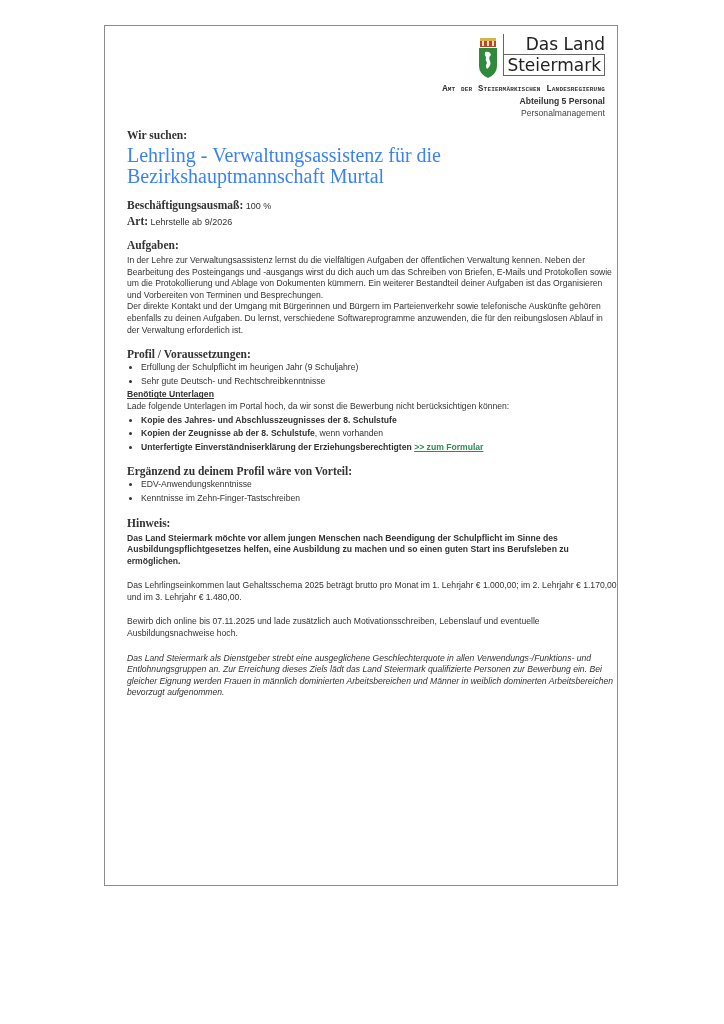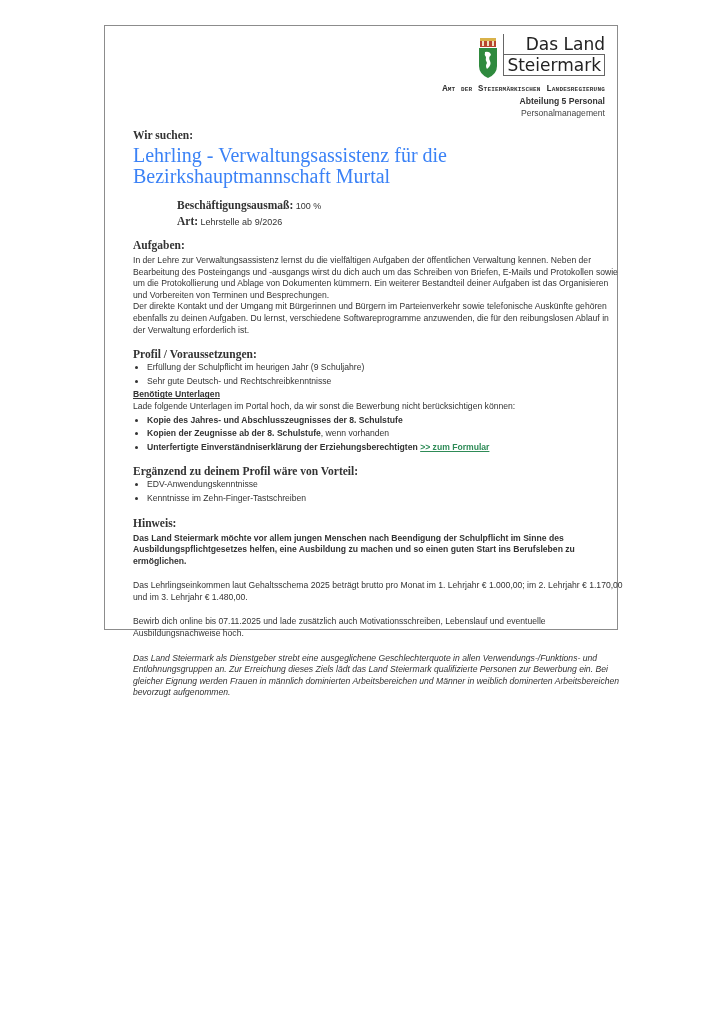--- a/index.html
+++ b/index.html
@@ -4,7 +4,7 @@
 <style>
   html, body { margin: 0; padding: 0; background: #ffffff; }
   body { width: 724px; height: 1024px; position: relative; font-family: "Liberation Sans", sans-serif; color: #333333; }
-  .frame { position: absolute; left: 104px; top: 25px; width: 514px; height: 605px; border: 1.5px solid #8c8c8c; box-sizing: border-box; }
+  .frame { position: absolute; left: 104px; top: 25px; width: 514px; height: 861px; border: 1.5px solid #8c8c8c; box-sizing: border-box; }
   .header { position: absolute; right: 12px; top: 8px; text-align: right; }
   .logo { display: flex; justify-content: flex-end; align-items: flex-start; }
   .crest { width: 22px; height: 44px; margin-right: 4px; margin-top: 2px; }

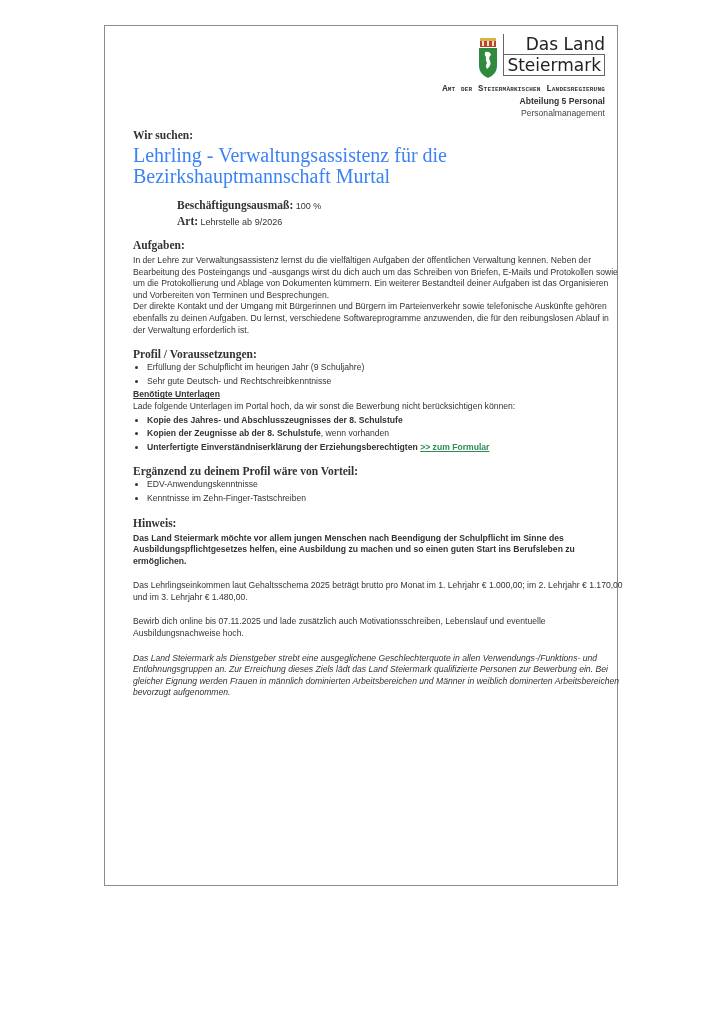--- a/index.html
+++ b/index.html
@@ -14,7 +14,7 @@
   .amt { font-size: 7.6px; font-weight: bold; letter-spacing: 0.2px; margin-top: 4px; color: #333; }
   .abt { font-size: 8.6px; font-weight: bold; margin-top: 2px; color: #333; }
   .pm { font-size: 8.6px; margin-top: 2px; color: #444; }
-  .content { position: absolute; left: 28px; top: 103px; width: 490px; }
+  .content { position: absolute; left: 22px; top: 103px; width: 490px; }
   .serif-h { font-family: "Liberation Serif", serif; font-weight: bold; font-size: 11.5px; color: #333; }
   .wir { margin: 0; }
   .title { font-family: "Liberation Serif", serif; font-size: 20px; line-height: 21px; color: #3b82f6; margin-top: 4px; }

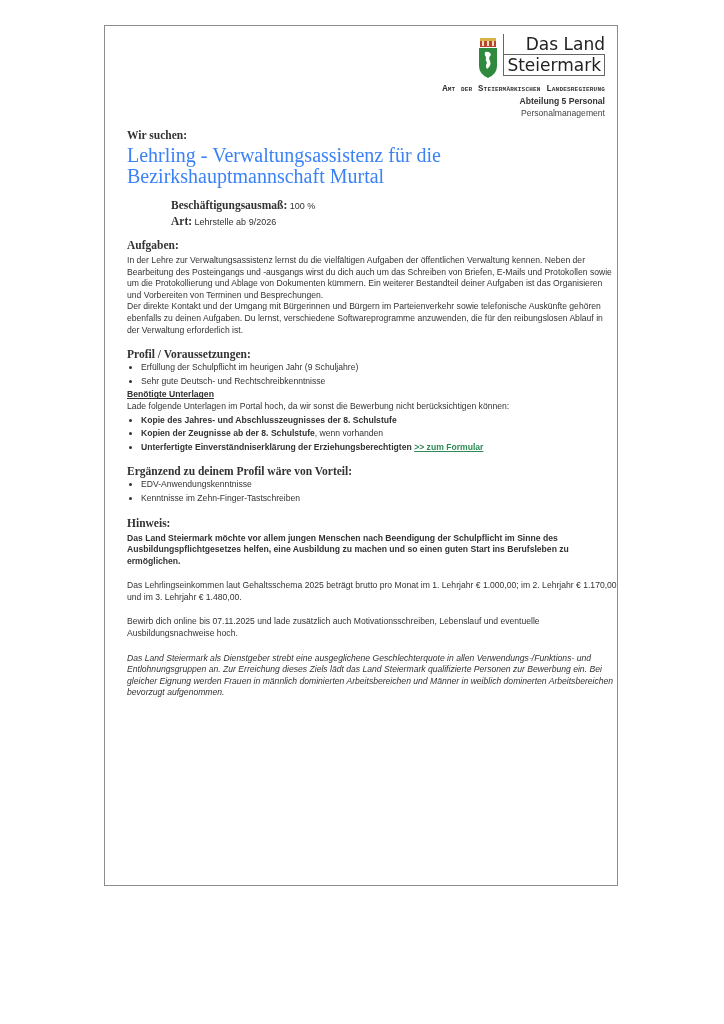--- a/index.html
+++ b/index.html
@@ -19,7 +19,7 @@
   .wir { margin: 0; }
   .title { font-family: "Liberation Serif", serif; font-size: 20px; line-height: 21px; color: #3b82f6; margin-top: 4px; }
   .dienstort { font-size: 9px; margin-top: 2px; color: #333; }
-  .meta { margin-top: 12px; font-size: 9px; margin-left: 44px; }
+  .meta { margin-top: 12px; font-size: 9px; }
   .meta .lbl { font-family: "Liberation Serif", serif; font-weight: bold; font-size: 11.5px; color: #333; }
   .meta-row { margin-bottom: 4px; }
   .sec { margin-top: 12px; }

